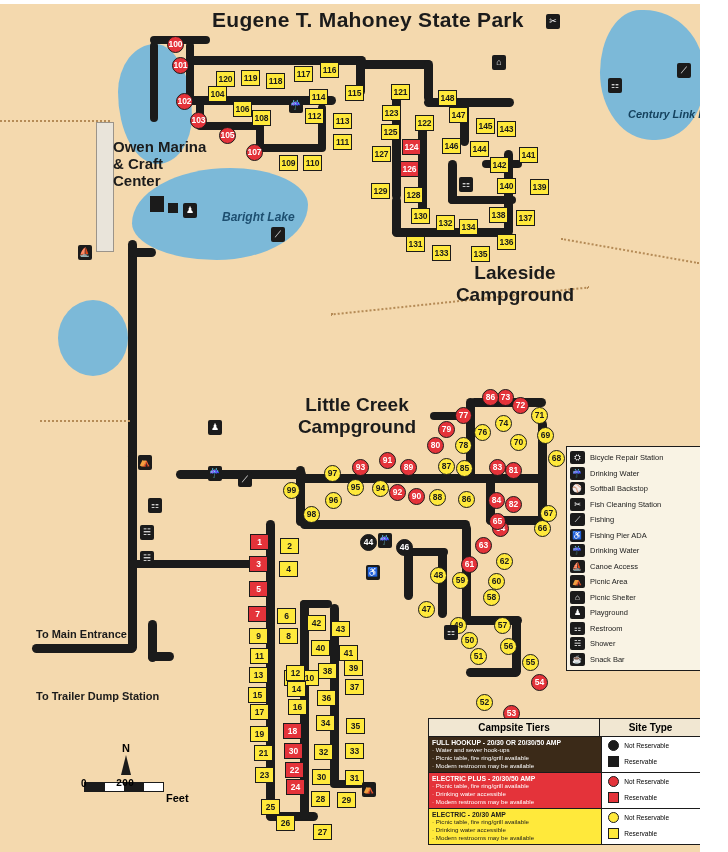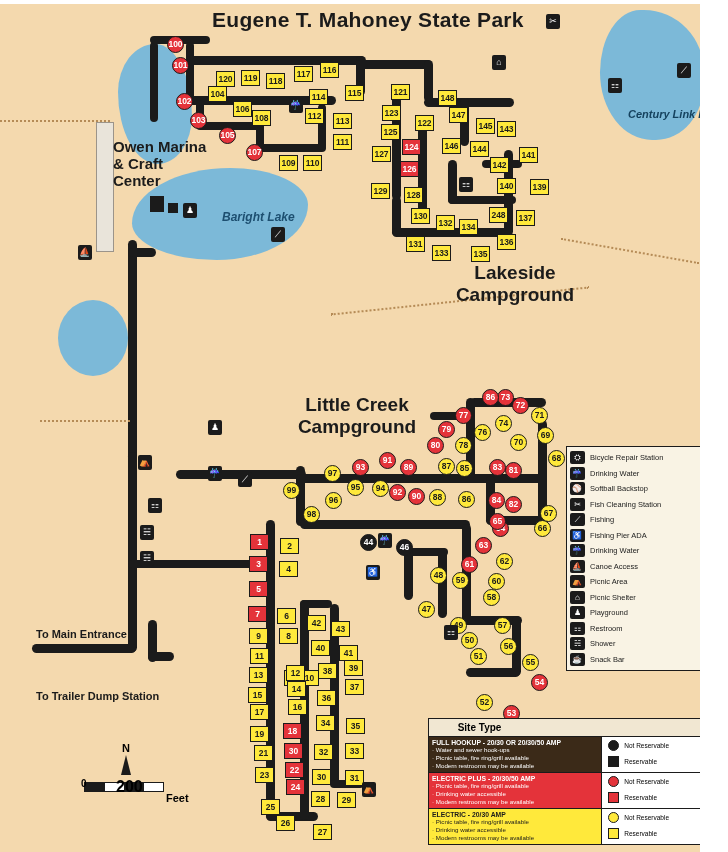--- a/index.html
+++ b/index.html
@@ -214,7 +214,7 @@
       <div class="site yellow" style="left: 471px; top: 246px;">135</div>
       <div class="site yellow" style="left: 497px; top: 234px;">136</div>
       <div class="site yellow" style="left: 516px; top: 210px;">137</div>
-      <div class="site yellow" style="left: 489px; top: 207px;">248</div>
+      <div class="site yellow" style="left: 489px; top: 207px;">138</div>
       <div class="site yellow" style="left: 530px; top: 179px;">139</div>
       <div class="site yellow" style="left: 497px; top: 178px;">140</div>
       <div class="site yellow" style="left: 519px; top: 147px;">141</div>

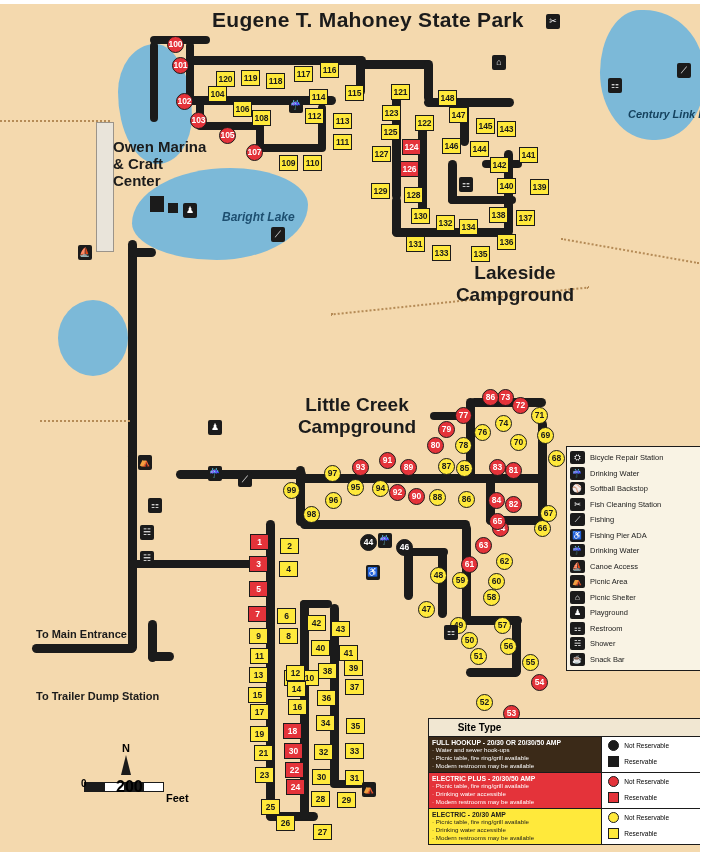--- a/index.html
+++ b/index.html
@@ -409,6 +409,7 @@
 
   <div id="tiers">
     <div class="thead">
+      <div class="tcol1">Campsite Tiers</div>
       <div class="tcol2">Site Type</div>
     </div>
     <div id="tiers-body">

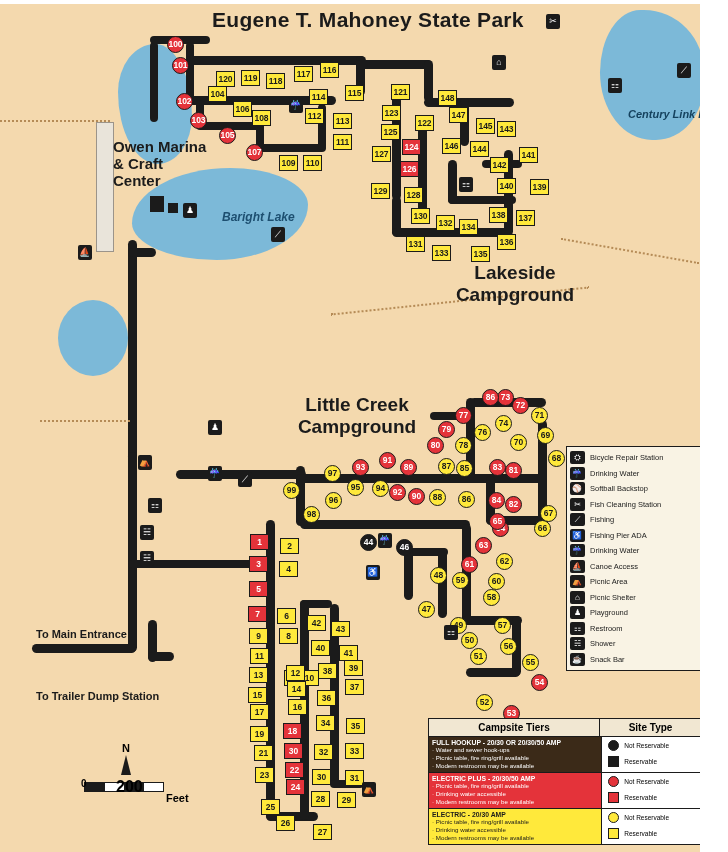--- a/index.html
+++ b/index.html
@@ -81,7 +81,7 @@
   #scalebar i:nth-child(even){background:#fff;}
   #scaletext{position:relative;font-size:10px;font-weight:bold;margin-top:1px;}
   #s0{position:absolute;left:-3px;top:-15px;font-size:10px;font-weight:bold;}
-  #s200{position:absolute;left:32px;top:-15px;font-size:16px;font-weight:bold;}
+  #s200{position:absolute;left:32px;top:-15px;font-size:10px;font-weight:bold;font-family:Liberation Mono, monospace;}
   #sfeet{position:absolute;left:82px;top:-1px;font-size:11px;font-weight:bold;}
   #north{position:absolute;left:116px;top:742px;text-align:center;width:20px;}
   #north .n{font-size:11px;font-weight:bold;}

